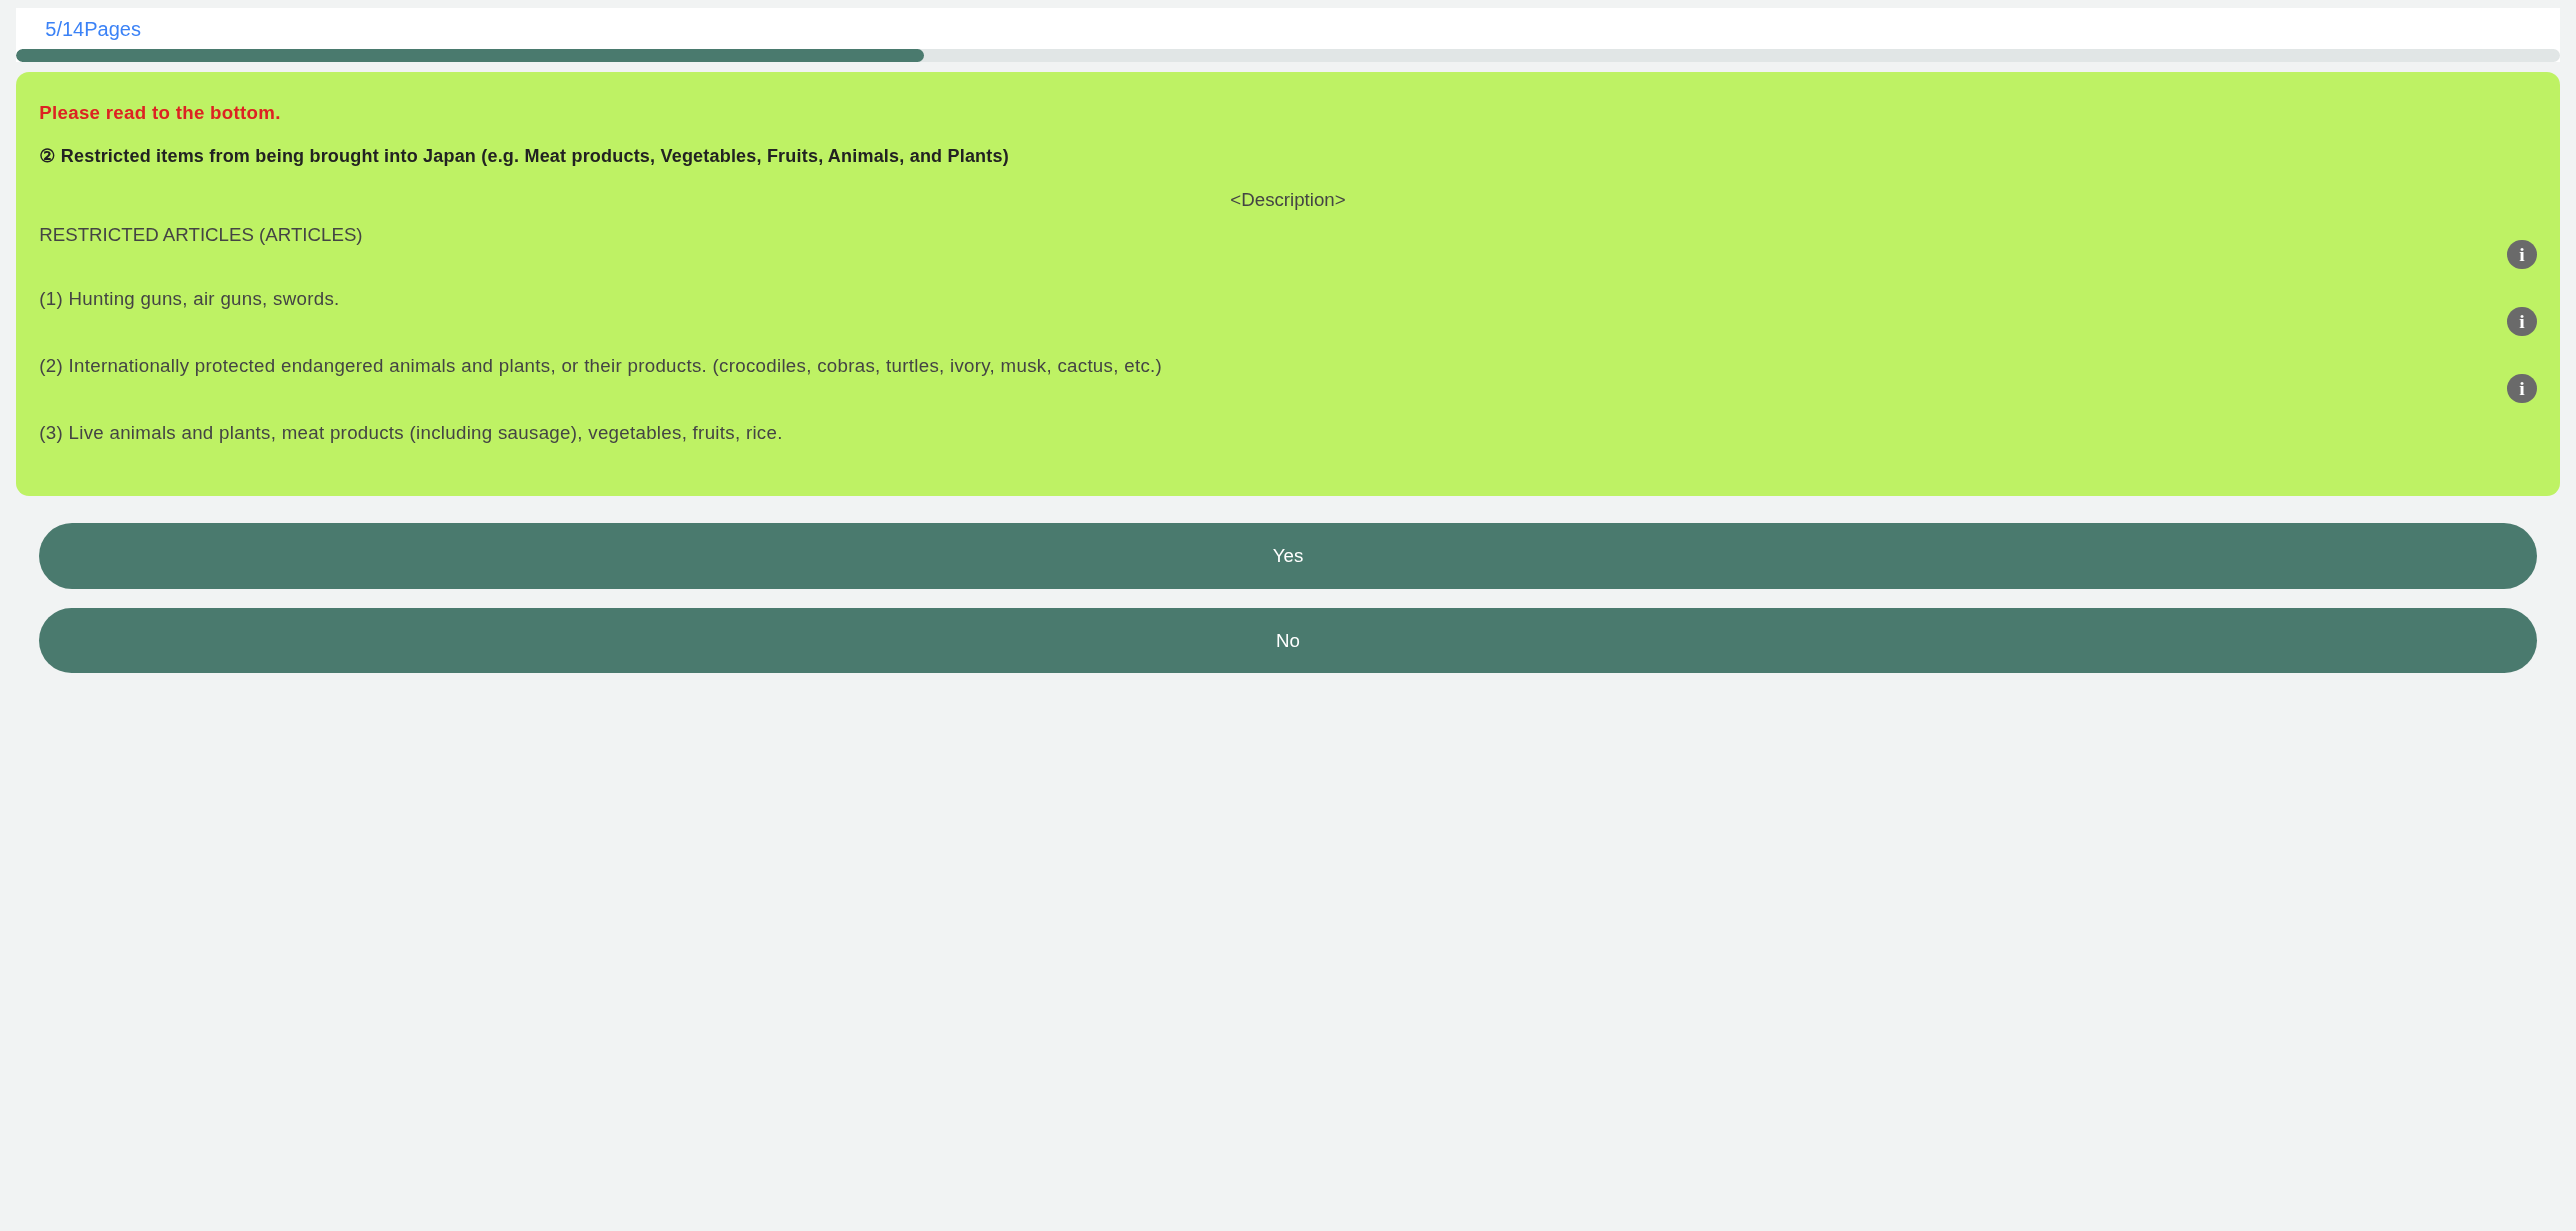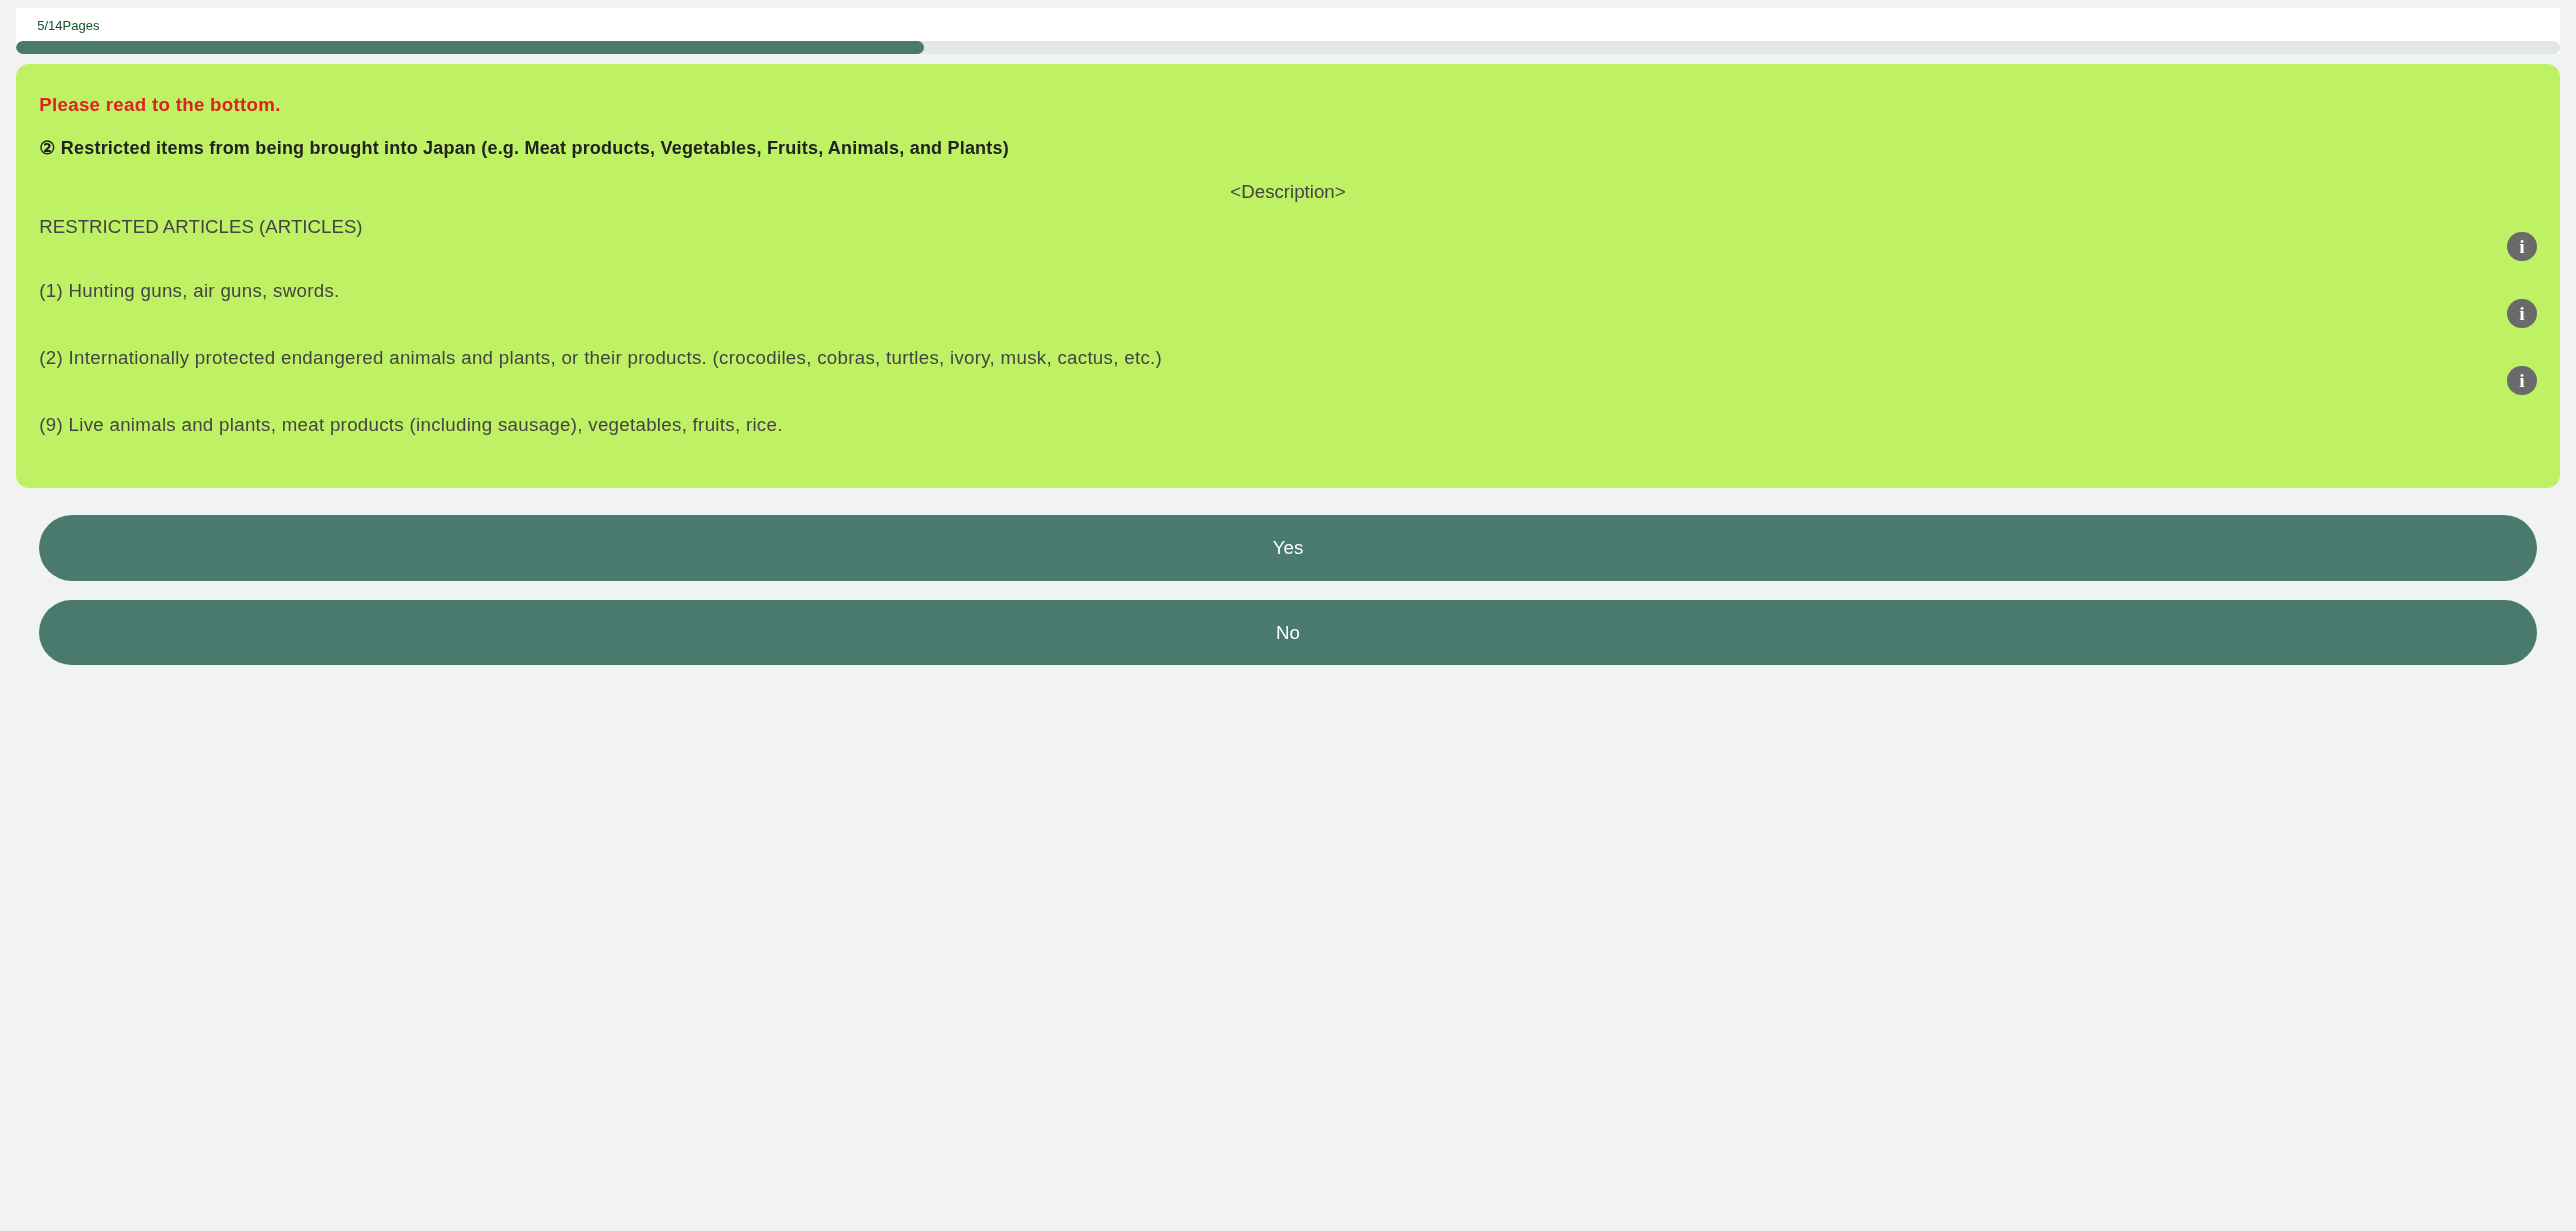--- a/index.html
+++ b/index.html
@@ -28,9 +28,10 @@
     padding: 9.8px 0 0 0;
   }
   .progress-label {
-    font-size: 13px;
-    color: #14532d;
+    font-size: 20px;
+    color: #3b82f6;
     padding: 0 21.6px 7.9px 21.6px;
+    margin-left: 8px;
   }
   .progress-bar-outer {
     background: #e1e6e6;

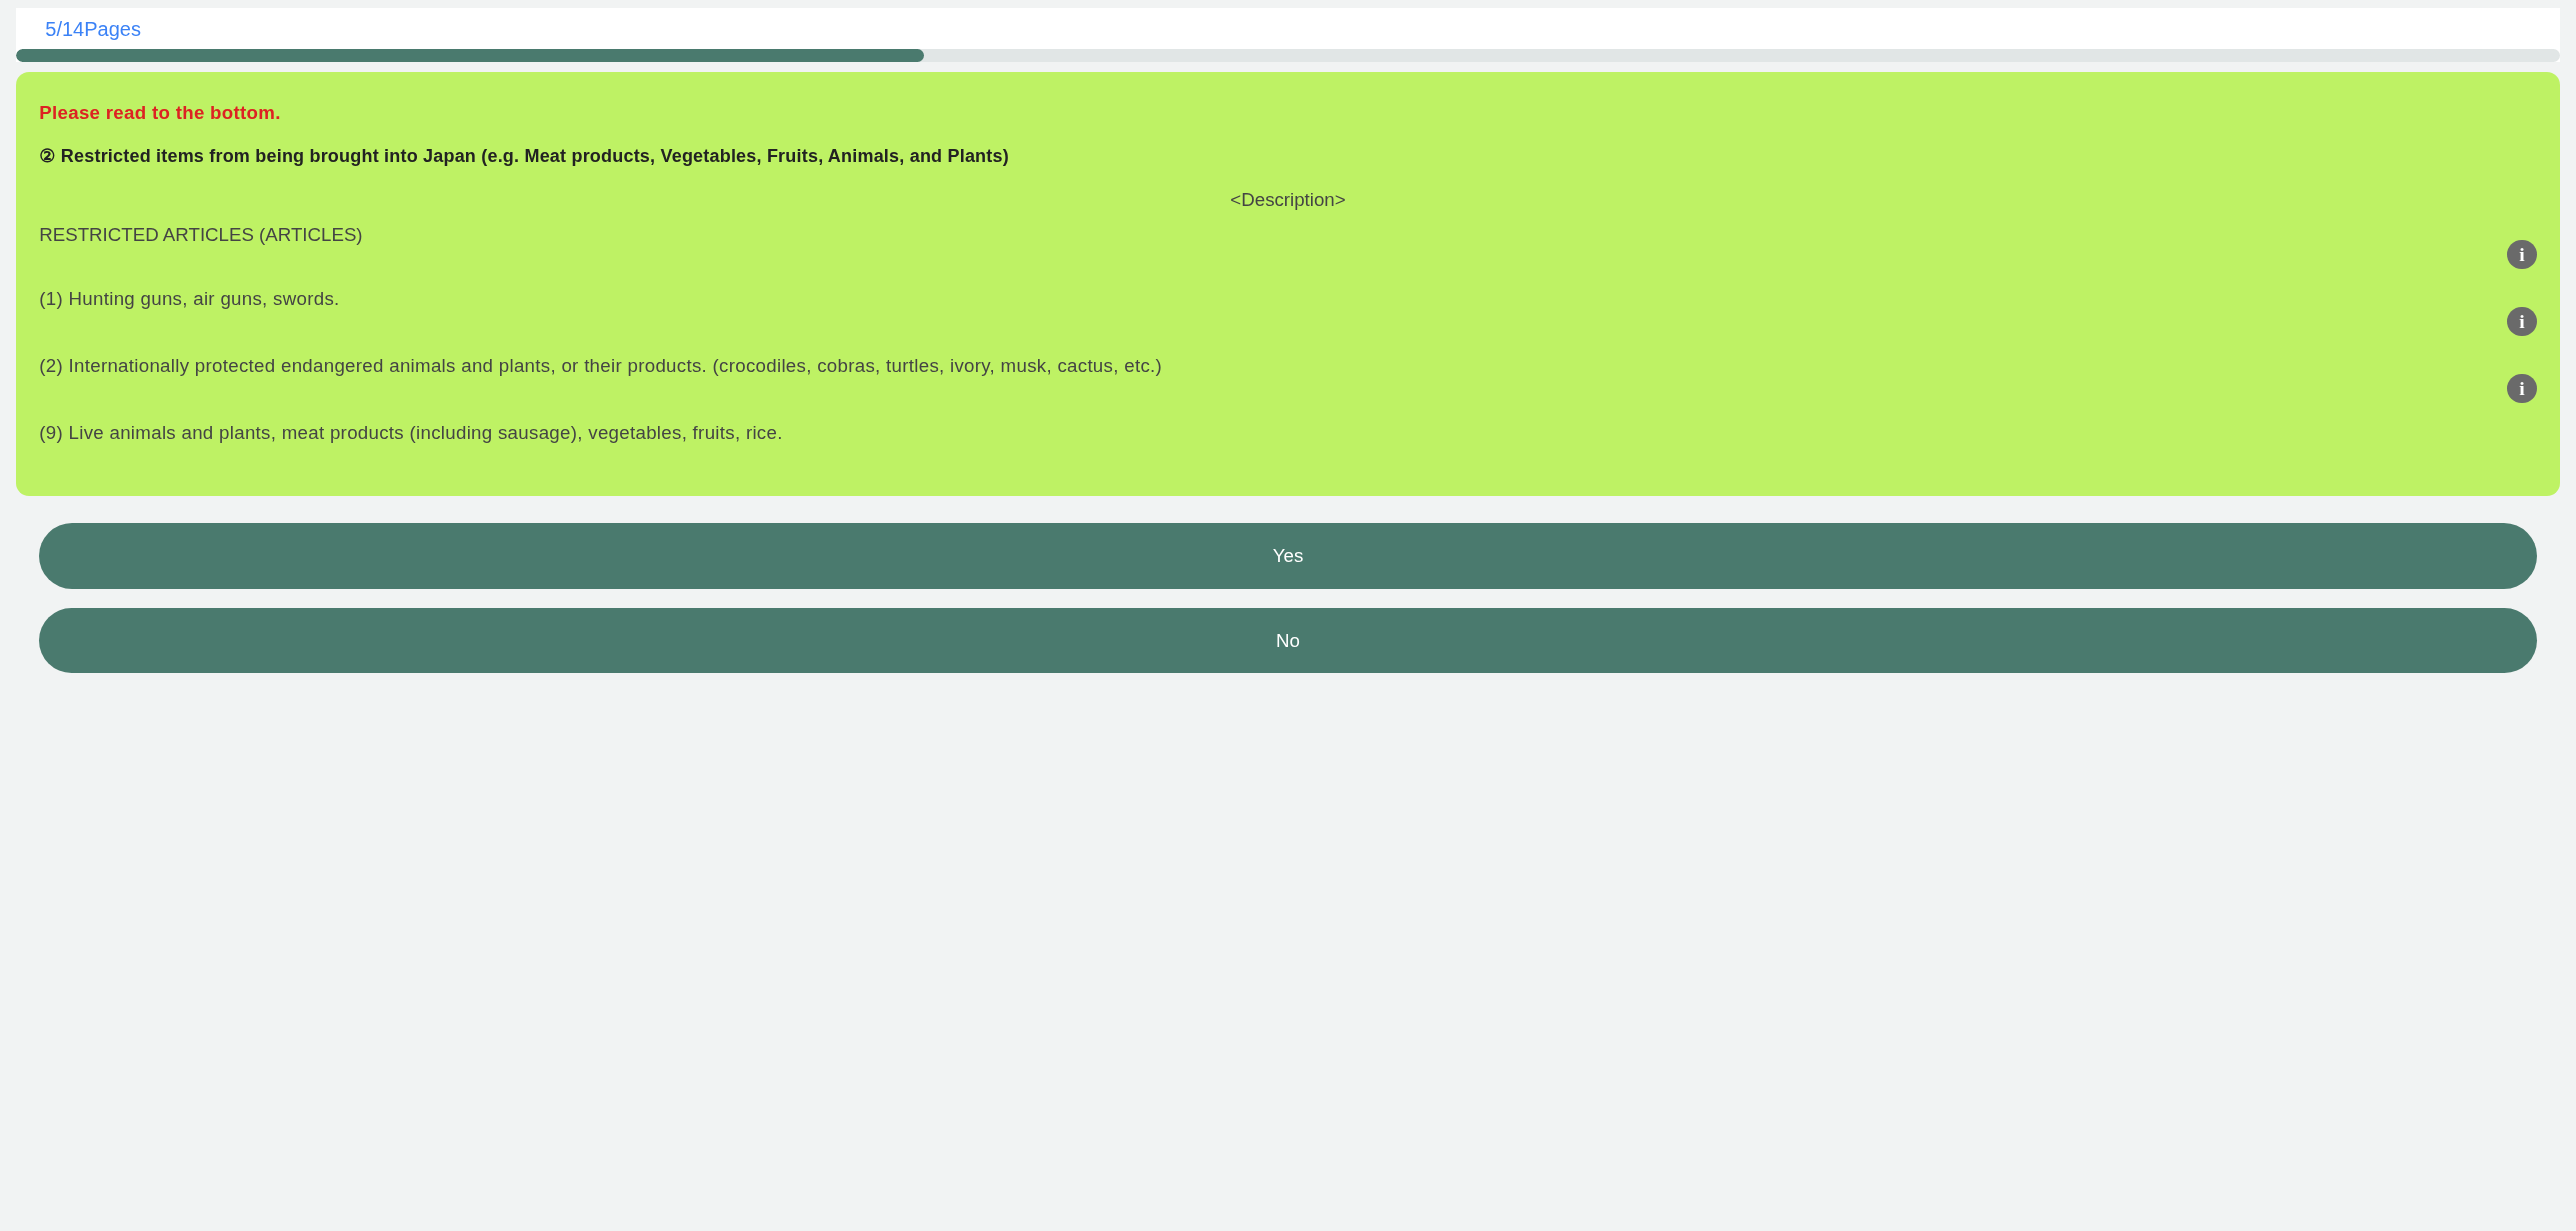--- a/index.html
+++ b/index.html
@@ -171,7 +171,7 @@
 
     <div class="item-block" style="margin-bottom:19.6px;">
       <div class="info-icon">i</div>
-      <div class="item-text">(9) Live animals and plants, meat products (including sausage), vegetables, fruits, rice.</div>
+      <div class="item-text">(3) Live animals and plants, meat products (including sausage), vegetables, fruits, rice.</div>
     </div>
 
   </div>

